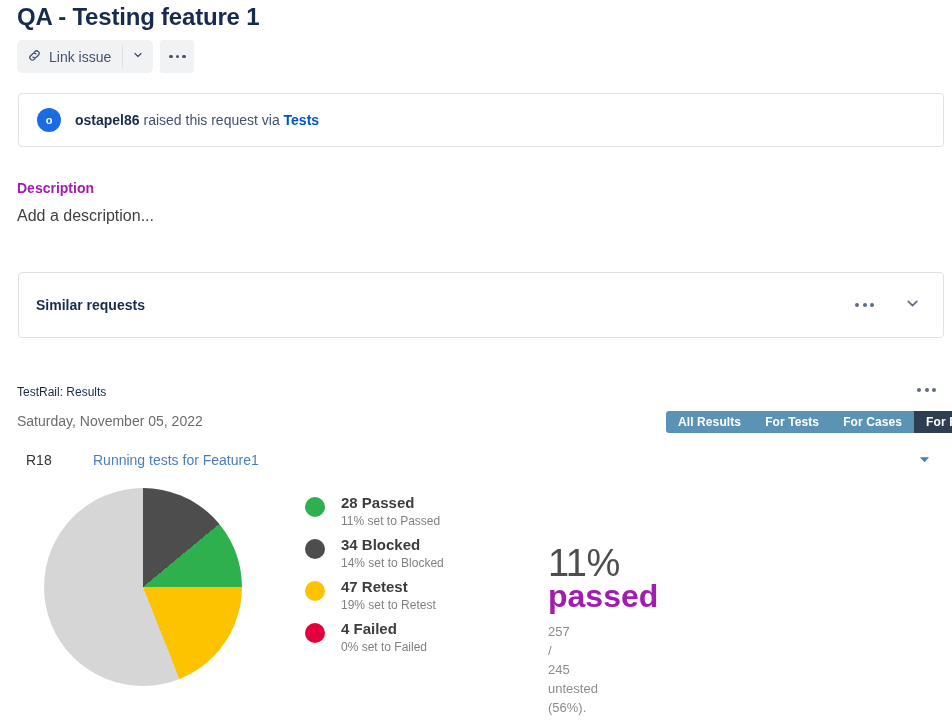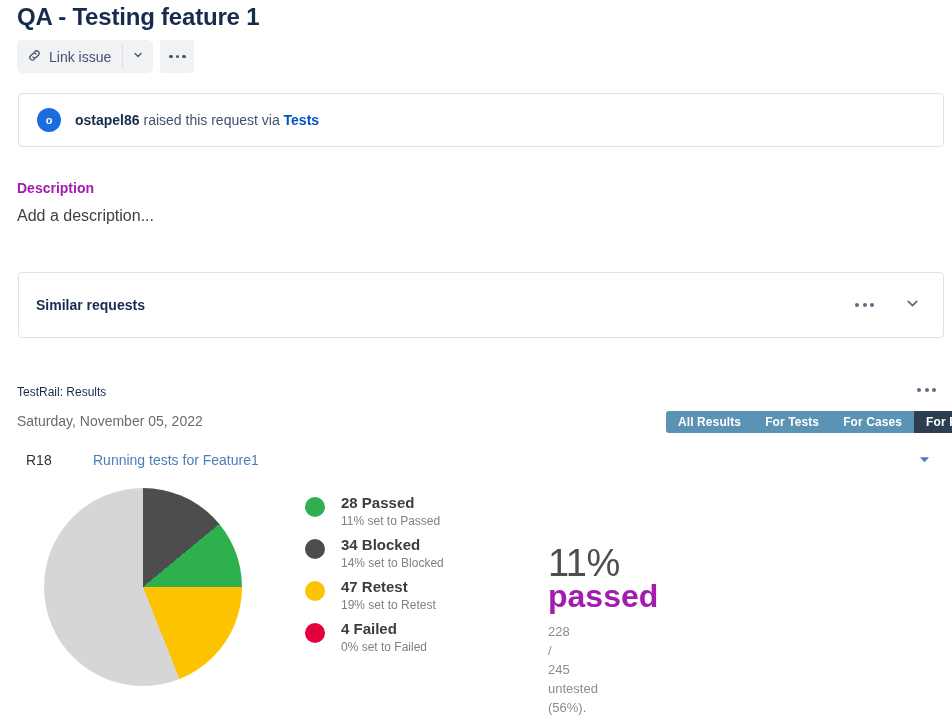--- a/index.html
+++ b/index.html
@@ -493,7 +493,7 @@
     <div class="summary-pct">11%</div>
     <div class="summary-label">passed</div>
     <div class="summary-detail">
-      <div>228</div>
+      <div>257</div>
       <div>/</div>
       <div>245</div>
       <div>untested</div>

